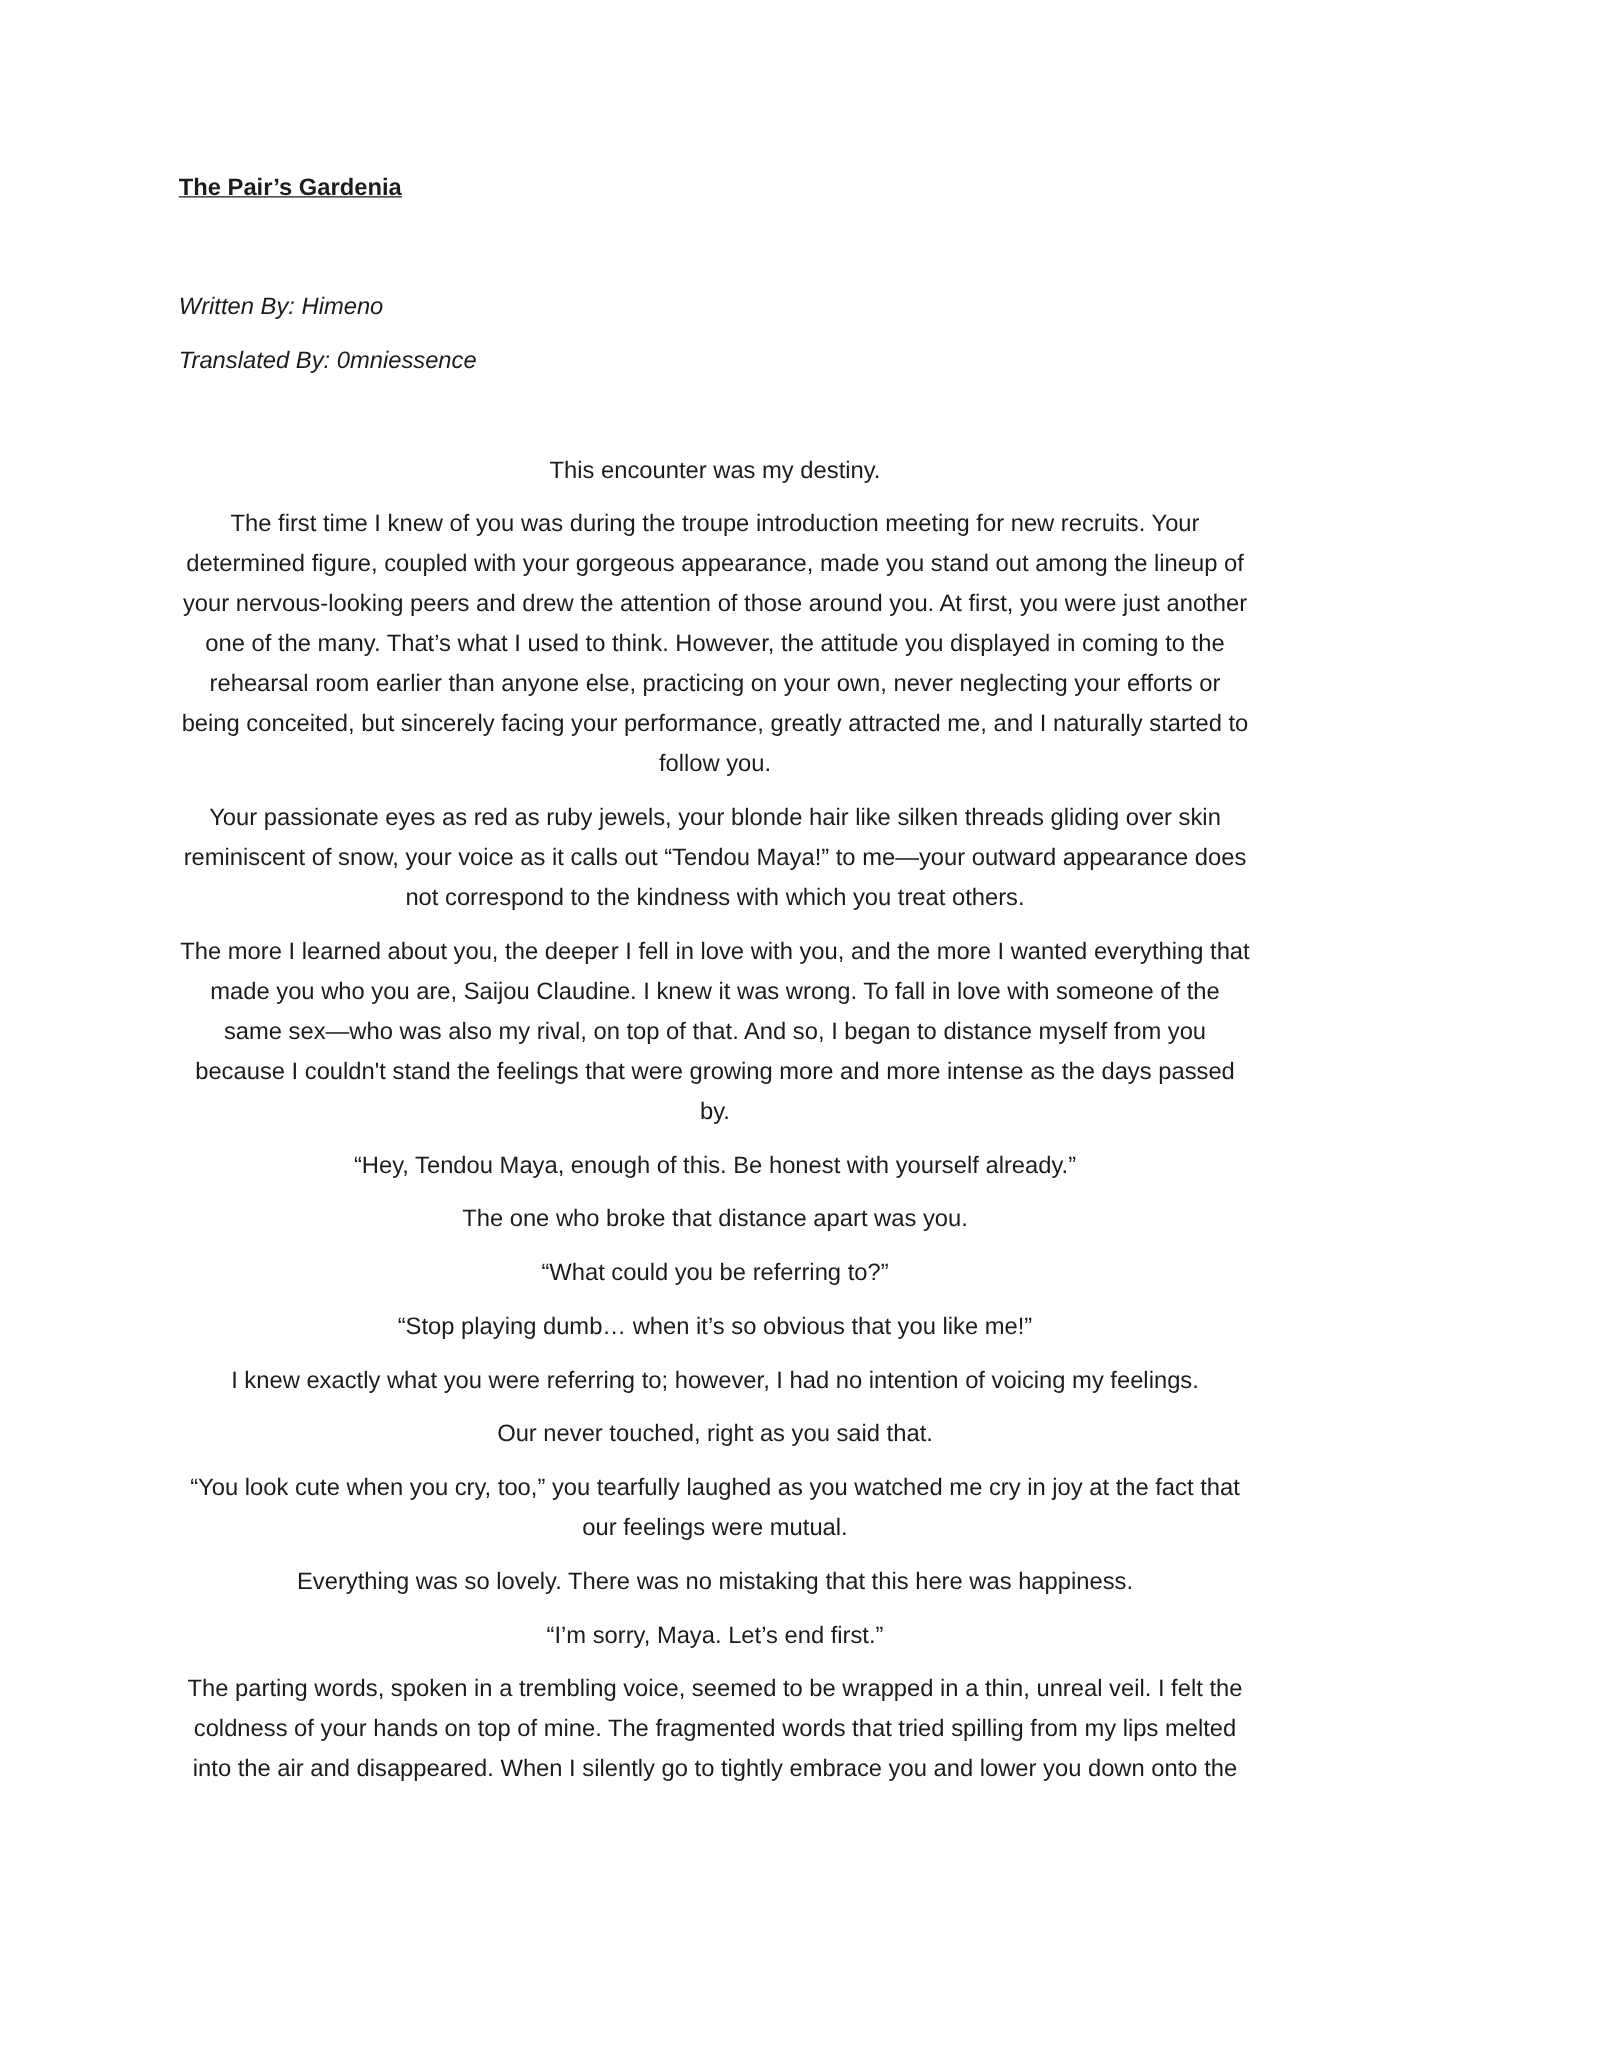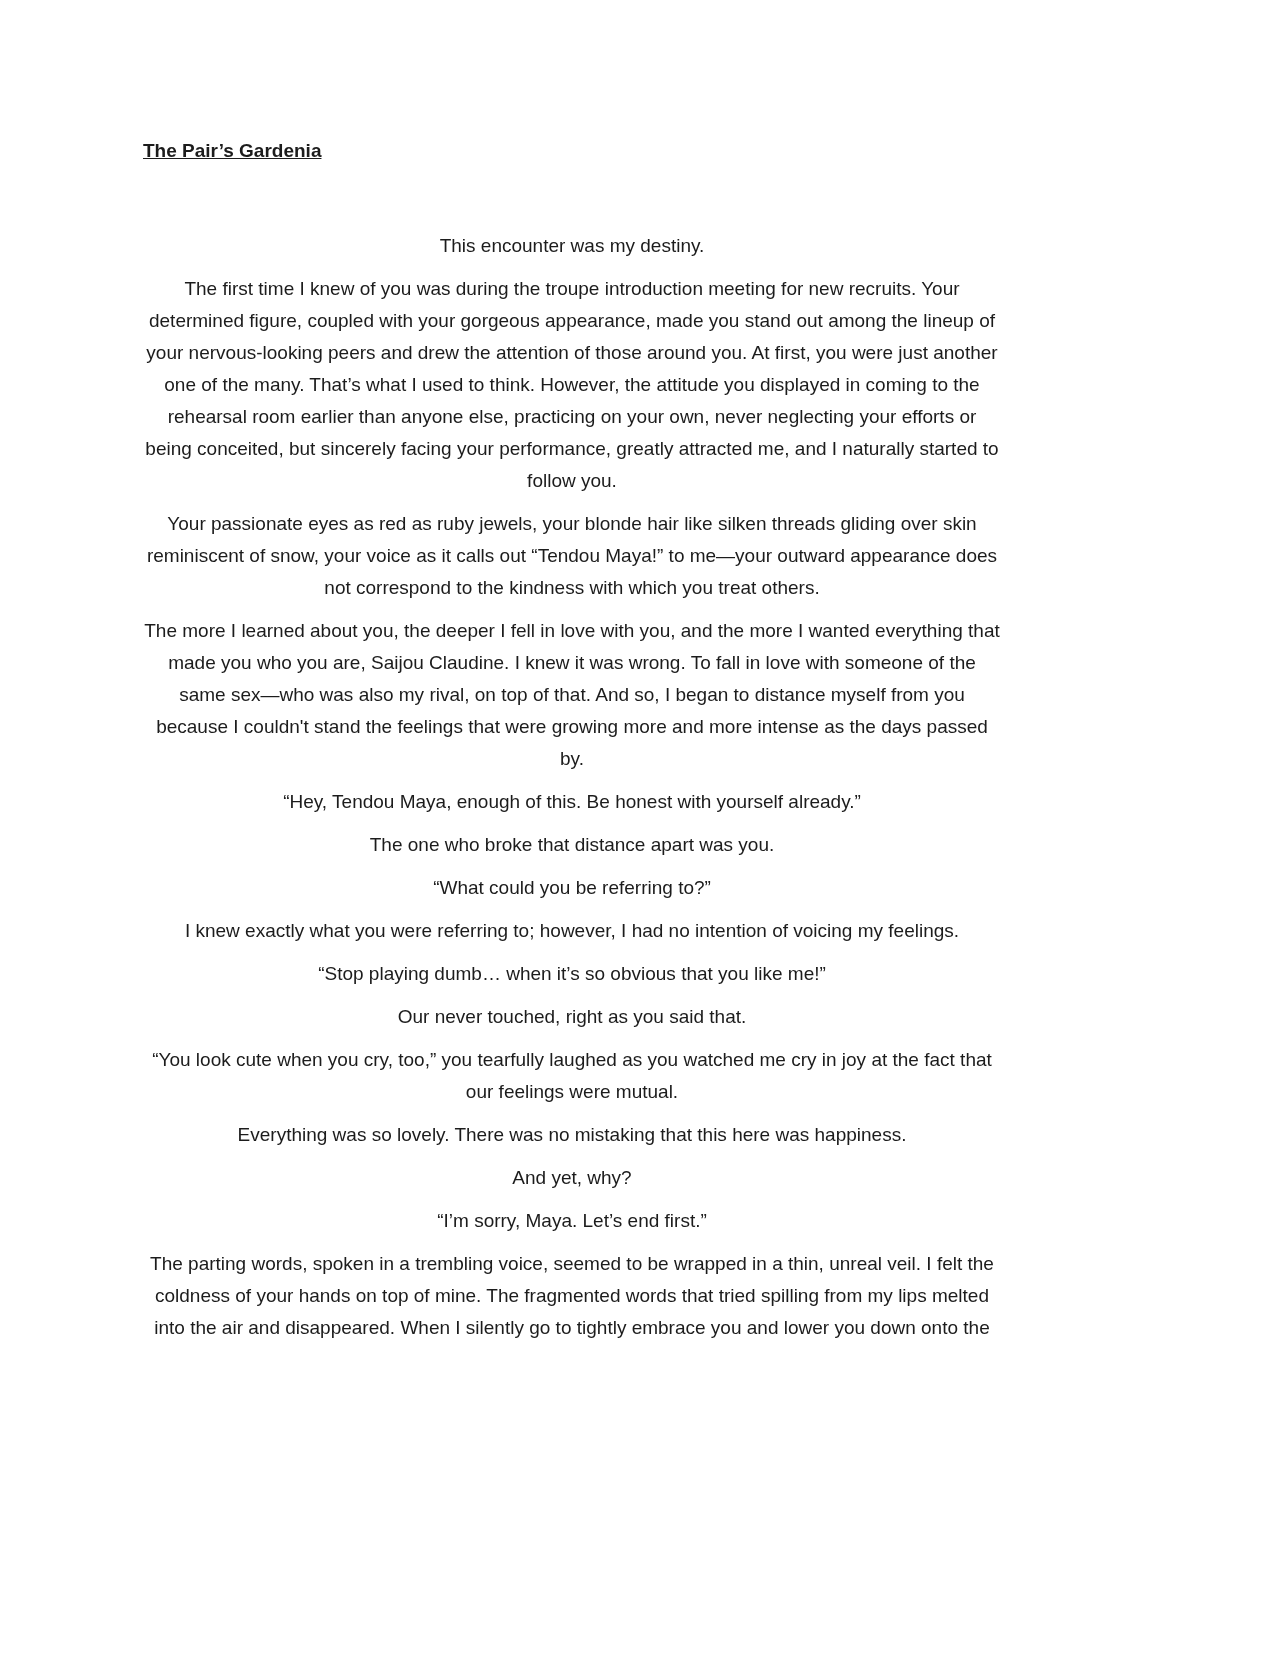--- a/index.html
+++ b/index.html
@@ -51,6 +51,10 @@
 
   <h1 class="doc-title">The Pair’s Gardenia</h1>
 
+  <div class="byline">
+    <p>Written By: Himeno</p>
+    <p>Translated By: 0mniessence</p>
+  </div>
 
   <div class="body-text">
     <p>This encounter was my destiny.</p>

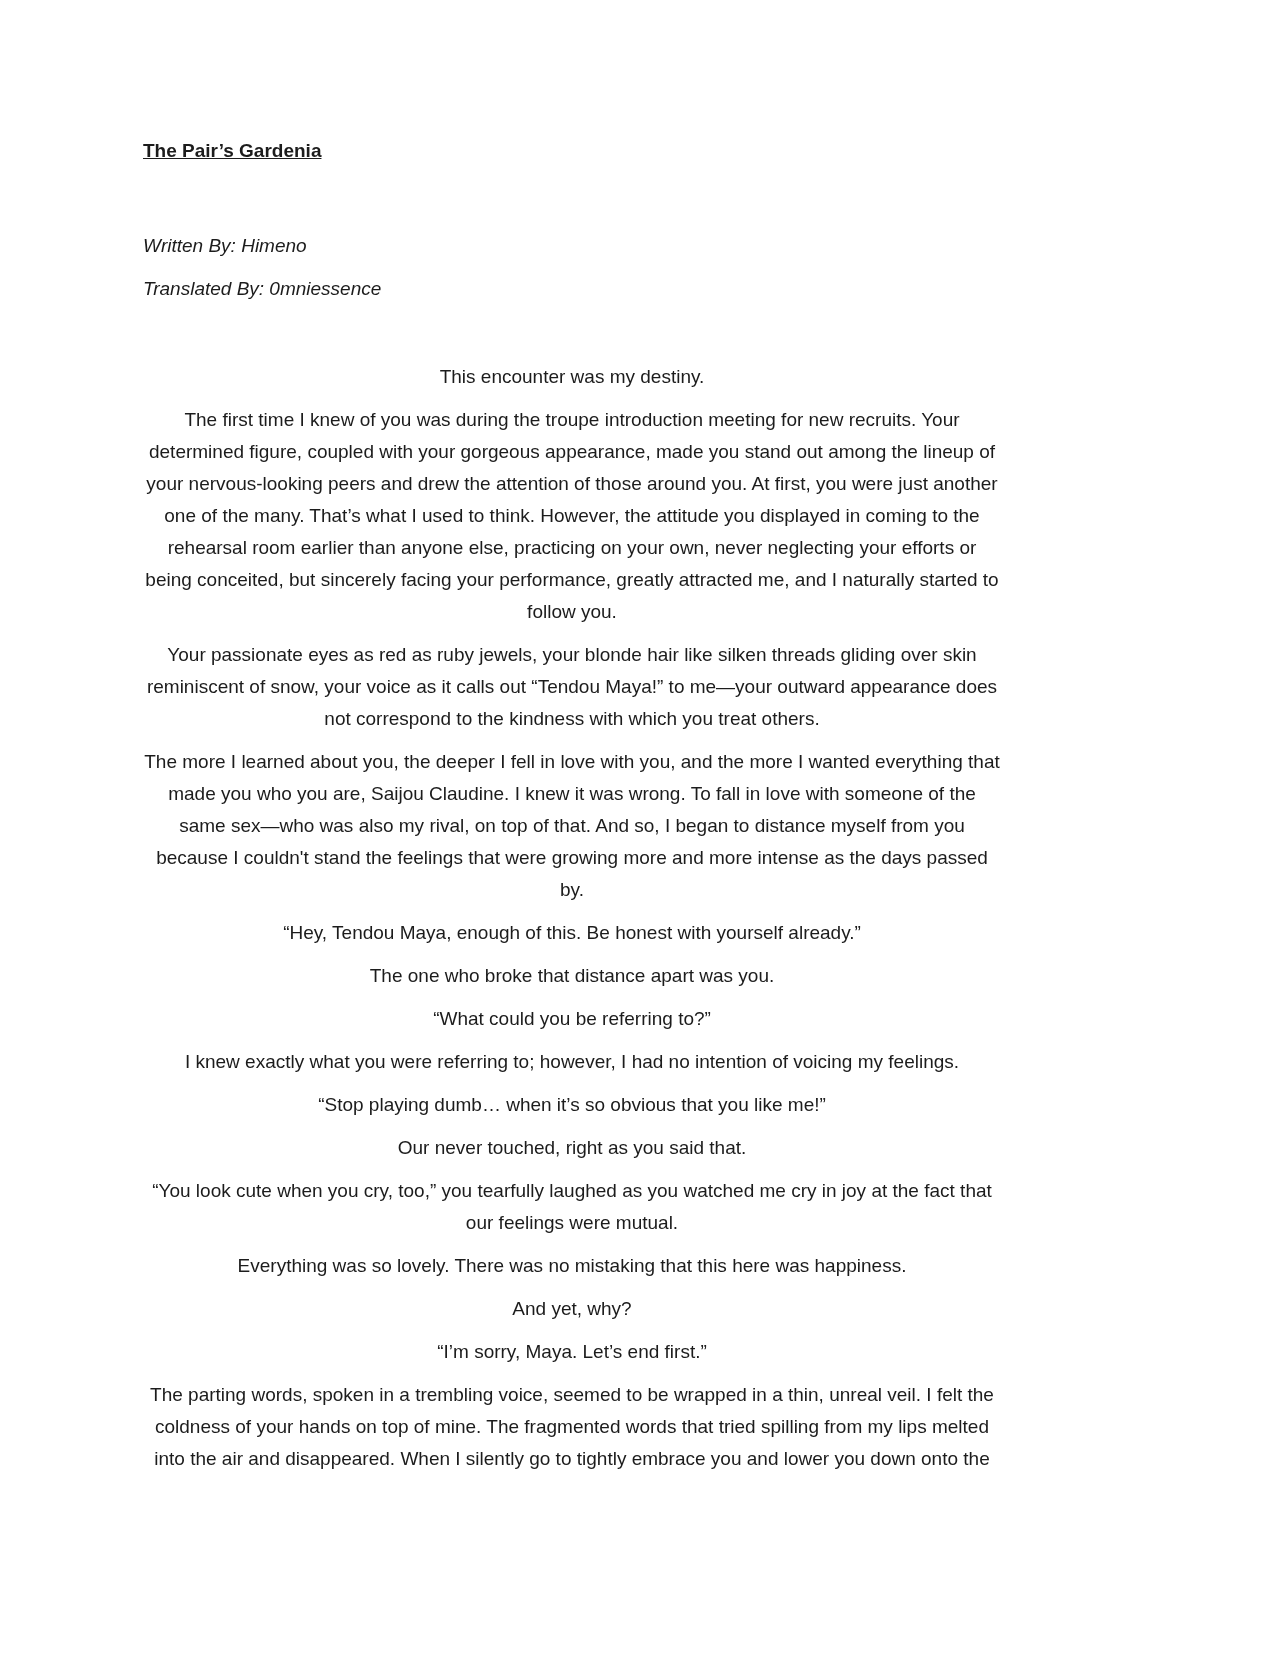--- a/index.html
+++ b/index.html
@@ -64,8 +64,8 @@
     <p>“Hey, Tendou Maya, enough of this. Be honest with yourself already.”</p>
     <p>The one who broke that distance apart was you.</p>
     <p>“What could you be referring to?”</p>
+    <p>“Stop playing dumb… when it’s so obvious that you like me!”</p>
     <p>I knew exactly what you were referring to; however, I had no intention of voicing my feelings.</p>
-    <p>“Stop playing dumb… when it’s so obvious that you like me!”</p>
     <p>Our never touched, right as you said that.</p>
     <p>“You look cute when you cry, too,” you tearfully laughed as you watched me cry in joy at the fact that our feelings were mutual.</p>
     <p>Everything was so lovely. There was no mistaking that this here was happiness.</p>

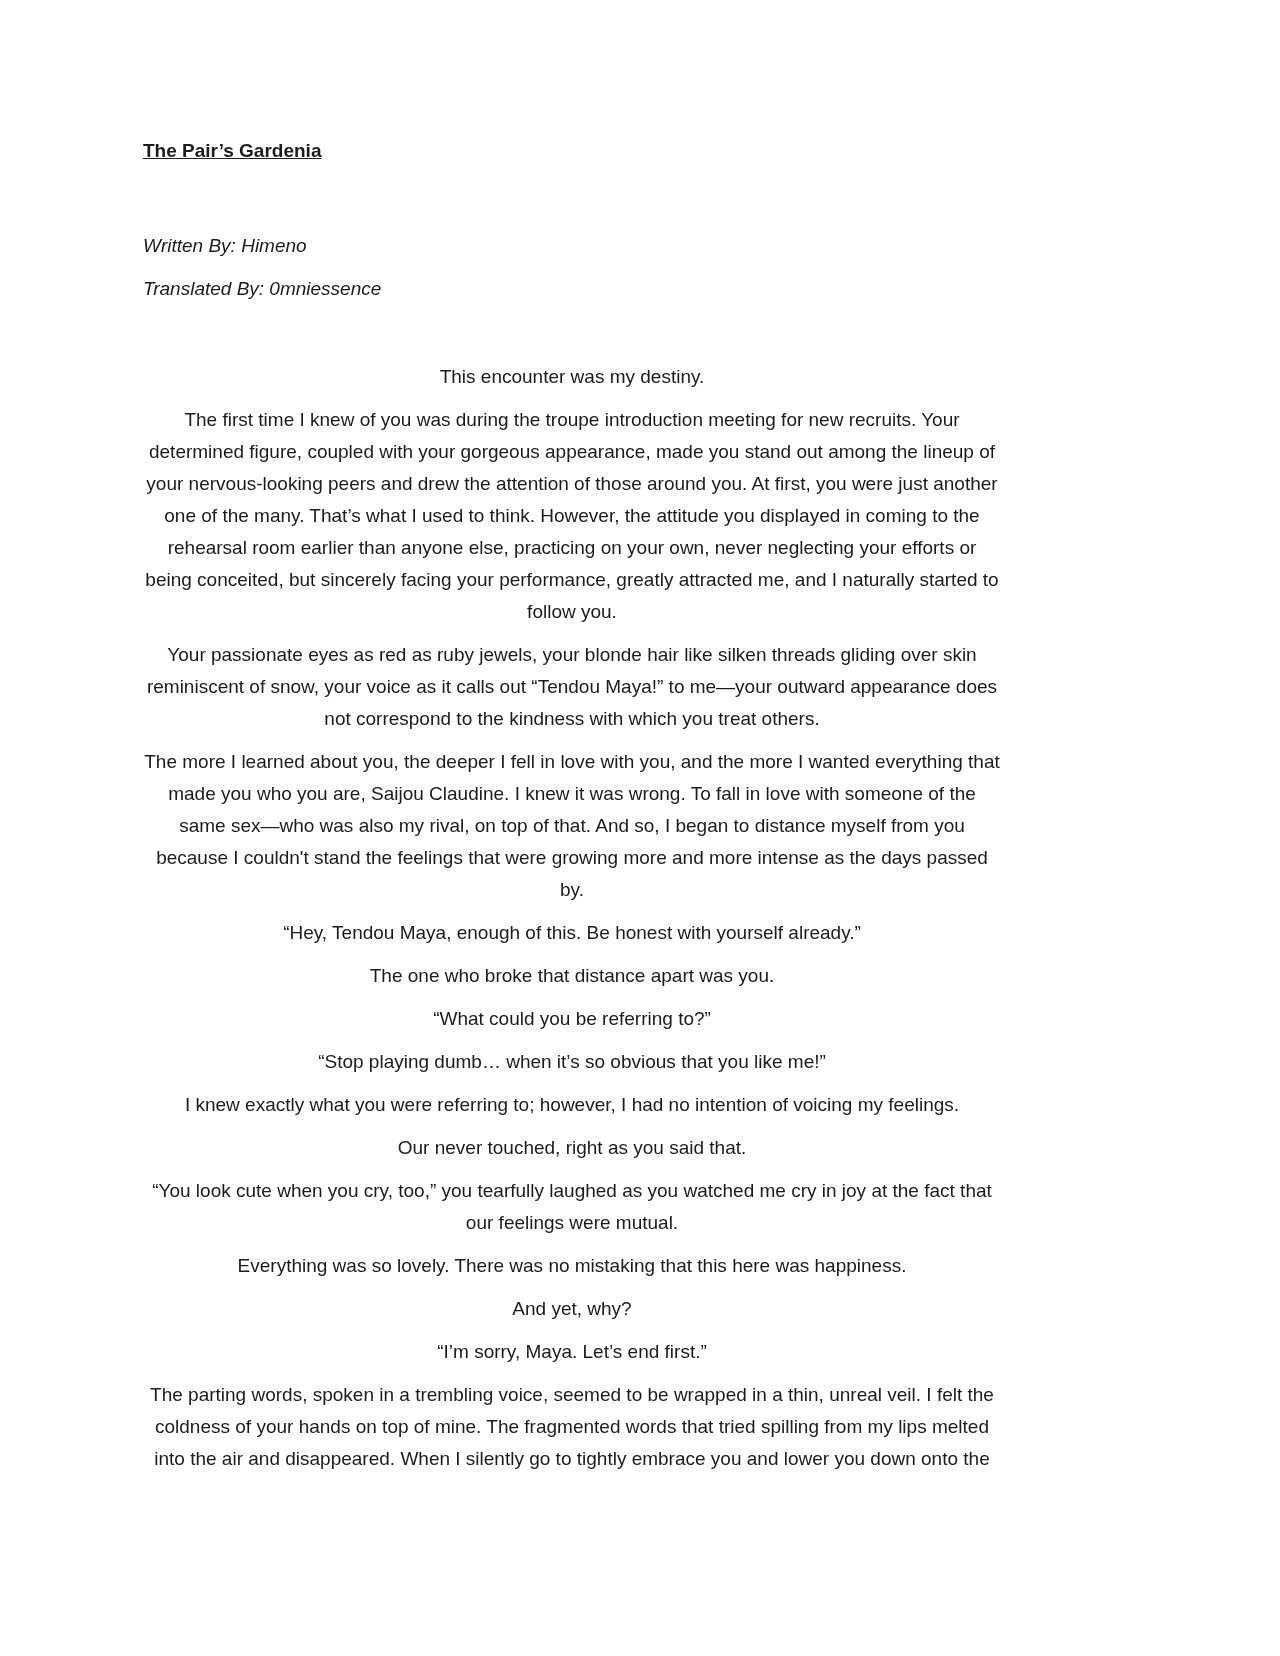--- a/index.html
+++ b/index.html
@@ -69,7 +69,6 @@
     <p>Our never touched, right as you said that.</p>
     <p>“You look cute when you cry, too,” you tearfully laughed as you watched me cry in joy at the fact that our feelings were mutual.</p>
     <p>Everything was so lovely. There was no mistaking that this here was happiness.</p>
-    <p>And yet, why?</p>
     <p>“I’m sorry, Maya. Let’s end first.”</p>
     <p>The parting words, spoken in a trembling voice, seemed to be wrapped in a thin, unreal veil. I felt the coldness of your hands on top of mine. The fragmented words that tried spilling from my lips melted into the air and disappeared. When I silently go to tightly embrace you and lower you down onto the</p>
   </div>

